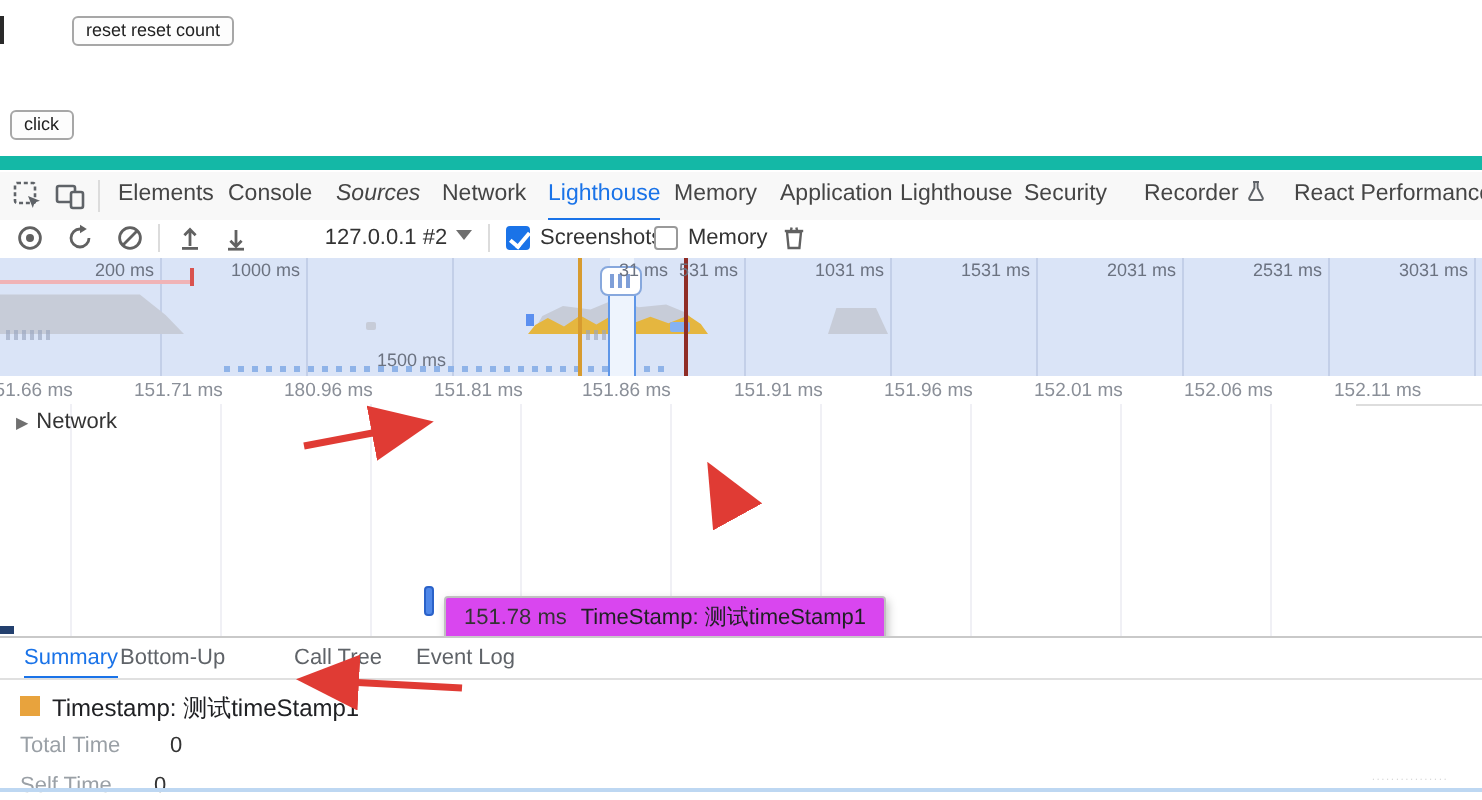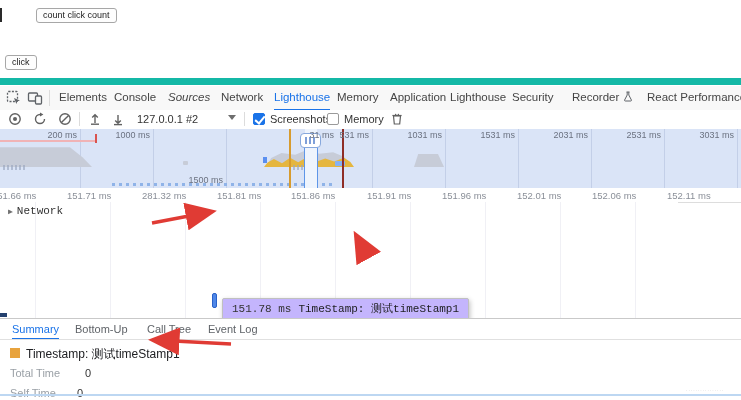--- a/index.html
+++ b/index.html
@@ -59,7 +59,7 @@
 
   <div class="abs" style="left:0;top:8px;width:2px;height:14px;background:#2a2a2a;"></div>
   <button class="pgbtn" style="left:5px;margin-top:47px;">click</button>
-  <button class="pgbtn" style="left:36px;">count click count</button>
+  <button class="pgbtn" style="left:36px;">reset reset count</button>
 
   <div id="devtools">
 

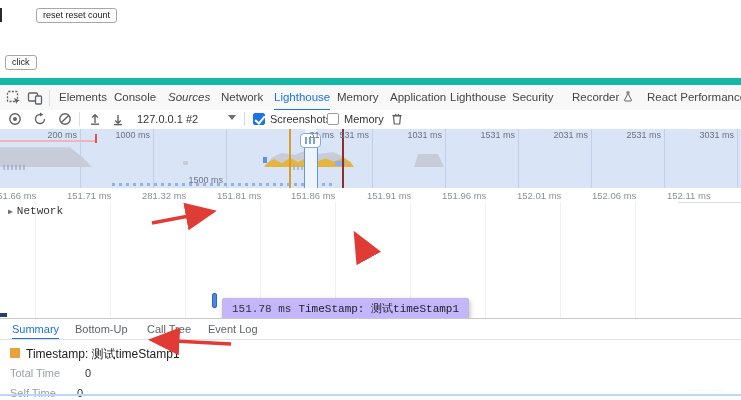--- a/index.html
+++ b/index.html
@@ -19,7 +19,7 @@
   
   #toolbar{position:absolute;left:0;top:25px;width:741px;height:19px;background:#fff;border-bottom:1px solid #e4e4e4;}
   .tlicon{position:absolute;top:2px;width:14px;height:14px;color:#616161;}
-  #target-select{position:absolute;left:133px;top:1px;width:112px;height:16px;font-size:11px;color:#333;line-height:16px;padding-left:4px;}
+  #target-select{position:absolute;left:133px;top:1px;width:112px;height:16px;font-size:11px;color:#333;line-height:16px;padding-left:4px;text-align:center;}
   .caret{position:absolute;left:228px;top:5px;width:0;height:0;border-left:4px solid transparent;border-right:4px solid transparent;border-top:5px solid #6e6e6e;}
   .cb{position:absolute;top:3px;width:12px;height:12px;border:1px solid #9a9a9a;border-radius:2px;background:#fff;box-sizing:border-box;}
   .cb.checked{background:#1a73e8;border-color:#1a73e8;}

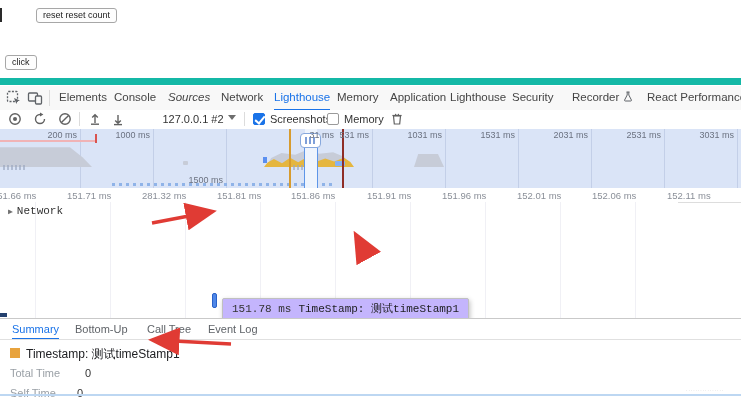--- a/index.html
+++ b/index.html
@@ -196,7 +196,7 @@
         <div id="ruler-host">
           <div class="rlabel" style="left: -8px;">151.66 ms</div>
           <div class="rlabel" style="left: 67px;">151.71 ms</div>
-          <div class="rlabel" style="left: 142px;">281.32 ms</div>
+          <div class="rlabel" style="left: 142px;">180.96 ms</div>
           <div class="rlabel" style="left: 217px;">151.81 ms</div>
           <div class="rlabel" style="left: 291px;">151.86 ms</div>
           <div class="rlabel" style="left: 367px;">151.91 ms</div>

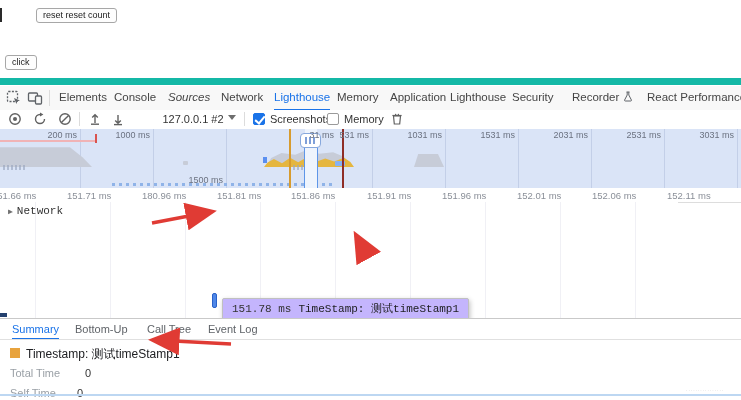--- a/index.html
+++ b/index.html
@@ -33,7 +33,7 @@
   #ruler{position:absolute;left:0;top:103px;width:741px;height:14px;background:#fff;border-bottom:1px solid #ddd;}
   .rlabel{position:absolute;top:2px;font-size:9.5px;color:#8a8f98;white-space:nowrap;}
   
-  #flame{position:absolute;left:0;top:117px;width:678px;height:116px;background:#fff;overflow:hidden;font-family:Liberation Mono, monospace;}
+  #flame{position:absolute;left:0;top:117px;width:678px;height:116px;background:#fff;overflow:hidden;}
   .grid{position:absolute;top:0;width:1px;height:116px;background:#f0f0f5;}
   .secthead{font-size:11px;color:#333;white-space:nowrap;}
   .disc{display:inline-block;font-size:8px;color:#707070;margin-right:4px;}

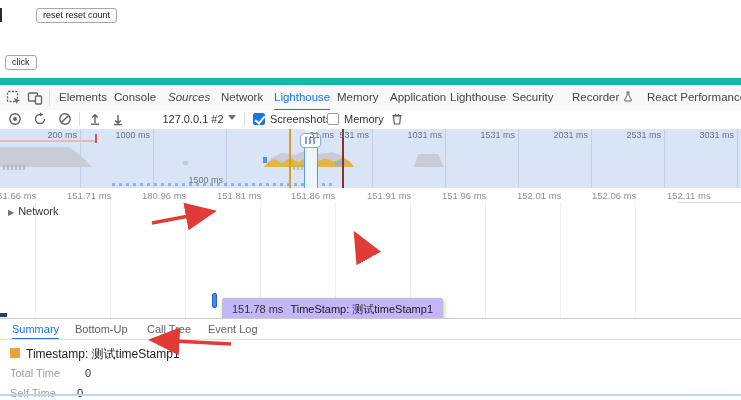--- a/index.html
+++ b/index.html
@@ -38,7 +38,7 @@
   .secthead{font-size:11px;color:#333;white-space:nowrap;}
   .disc{display:inline-block;font-size:8px;color:#707070;margin-right:4px;}
   
-  #timestamp-tooltip{position:absolute;left:222px;top:96px;height:21px;background:#c4b5fd;border:1px solid #c0c0c0;
+  #timestamp-tooltip{position:absolute;left:222px;top:96px;height:21px;background:#d946ef;border:1px solid #c0c0c0;
     border-radius:2px;box-shadow:1px 2px 5px rgba(0,0,0,.25);font-size:11px;line-height:21px;padding:0 9px;white-space:nowrap;z-index:5;}
   #timestamp-tooltip .tt-time{color:#333;margin-right:7px;}
   

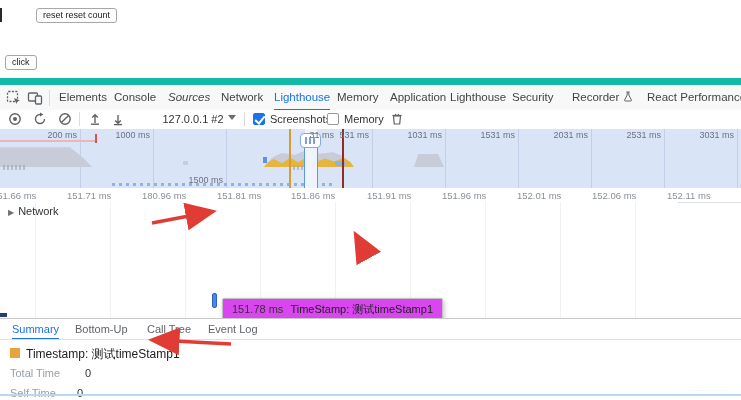--- a/index.html
+++ b/index.html
@@ -235,7 +235,7 @@
     <div id="summary">
       <div id="stabs-host">
           <div class="stab active" style="left: 12px;">Summary</div>
-          <div class="stab" style="left: 75px;">Bottom-Up</div>
+          <div class="stab" style="left: 60px;">Bottom-Up</div>
           <div class="stab" style="left: 147px;">Call Tree</div>
           <div class="stab" style="left: 208px;">Event Log</div>
         </div>

